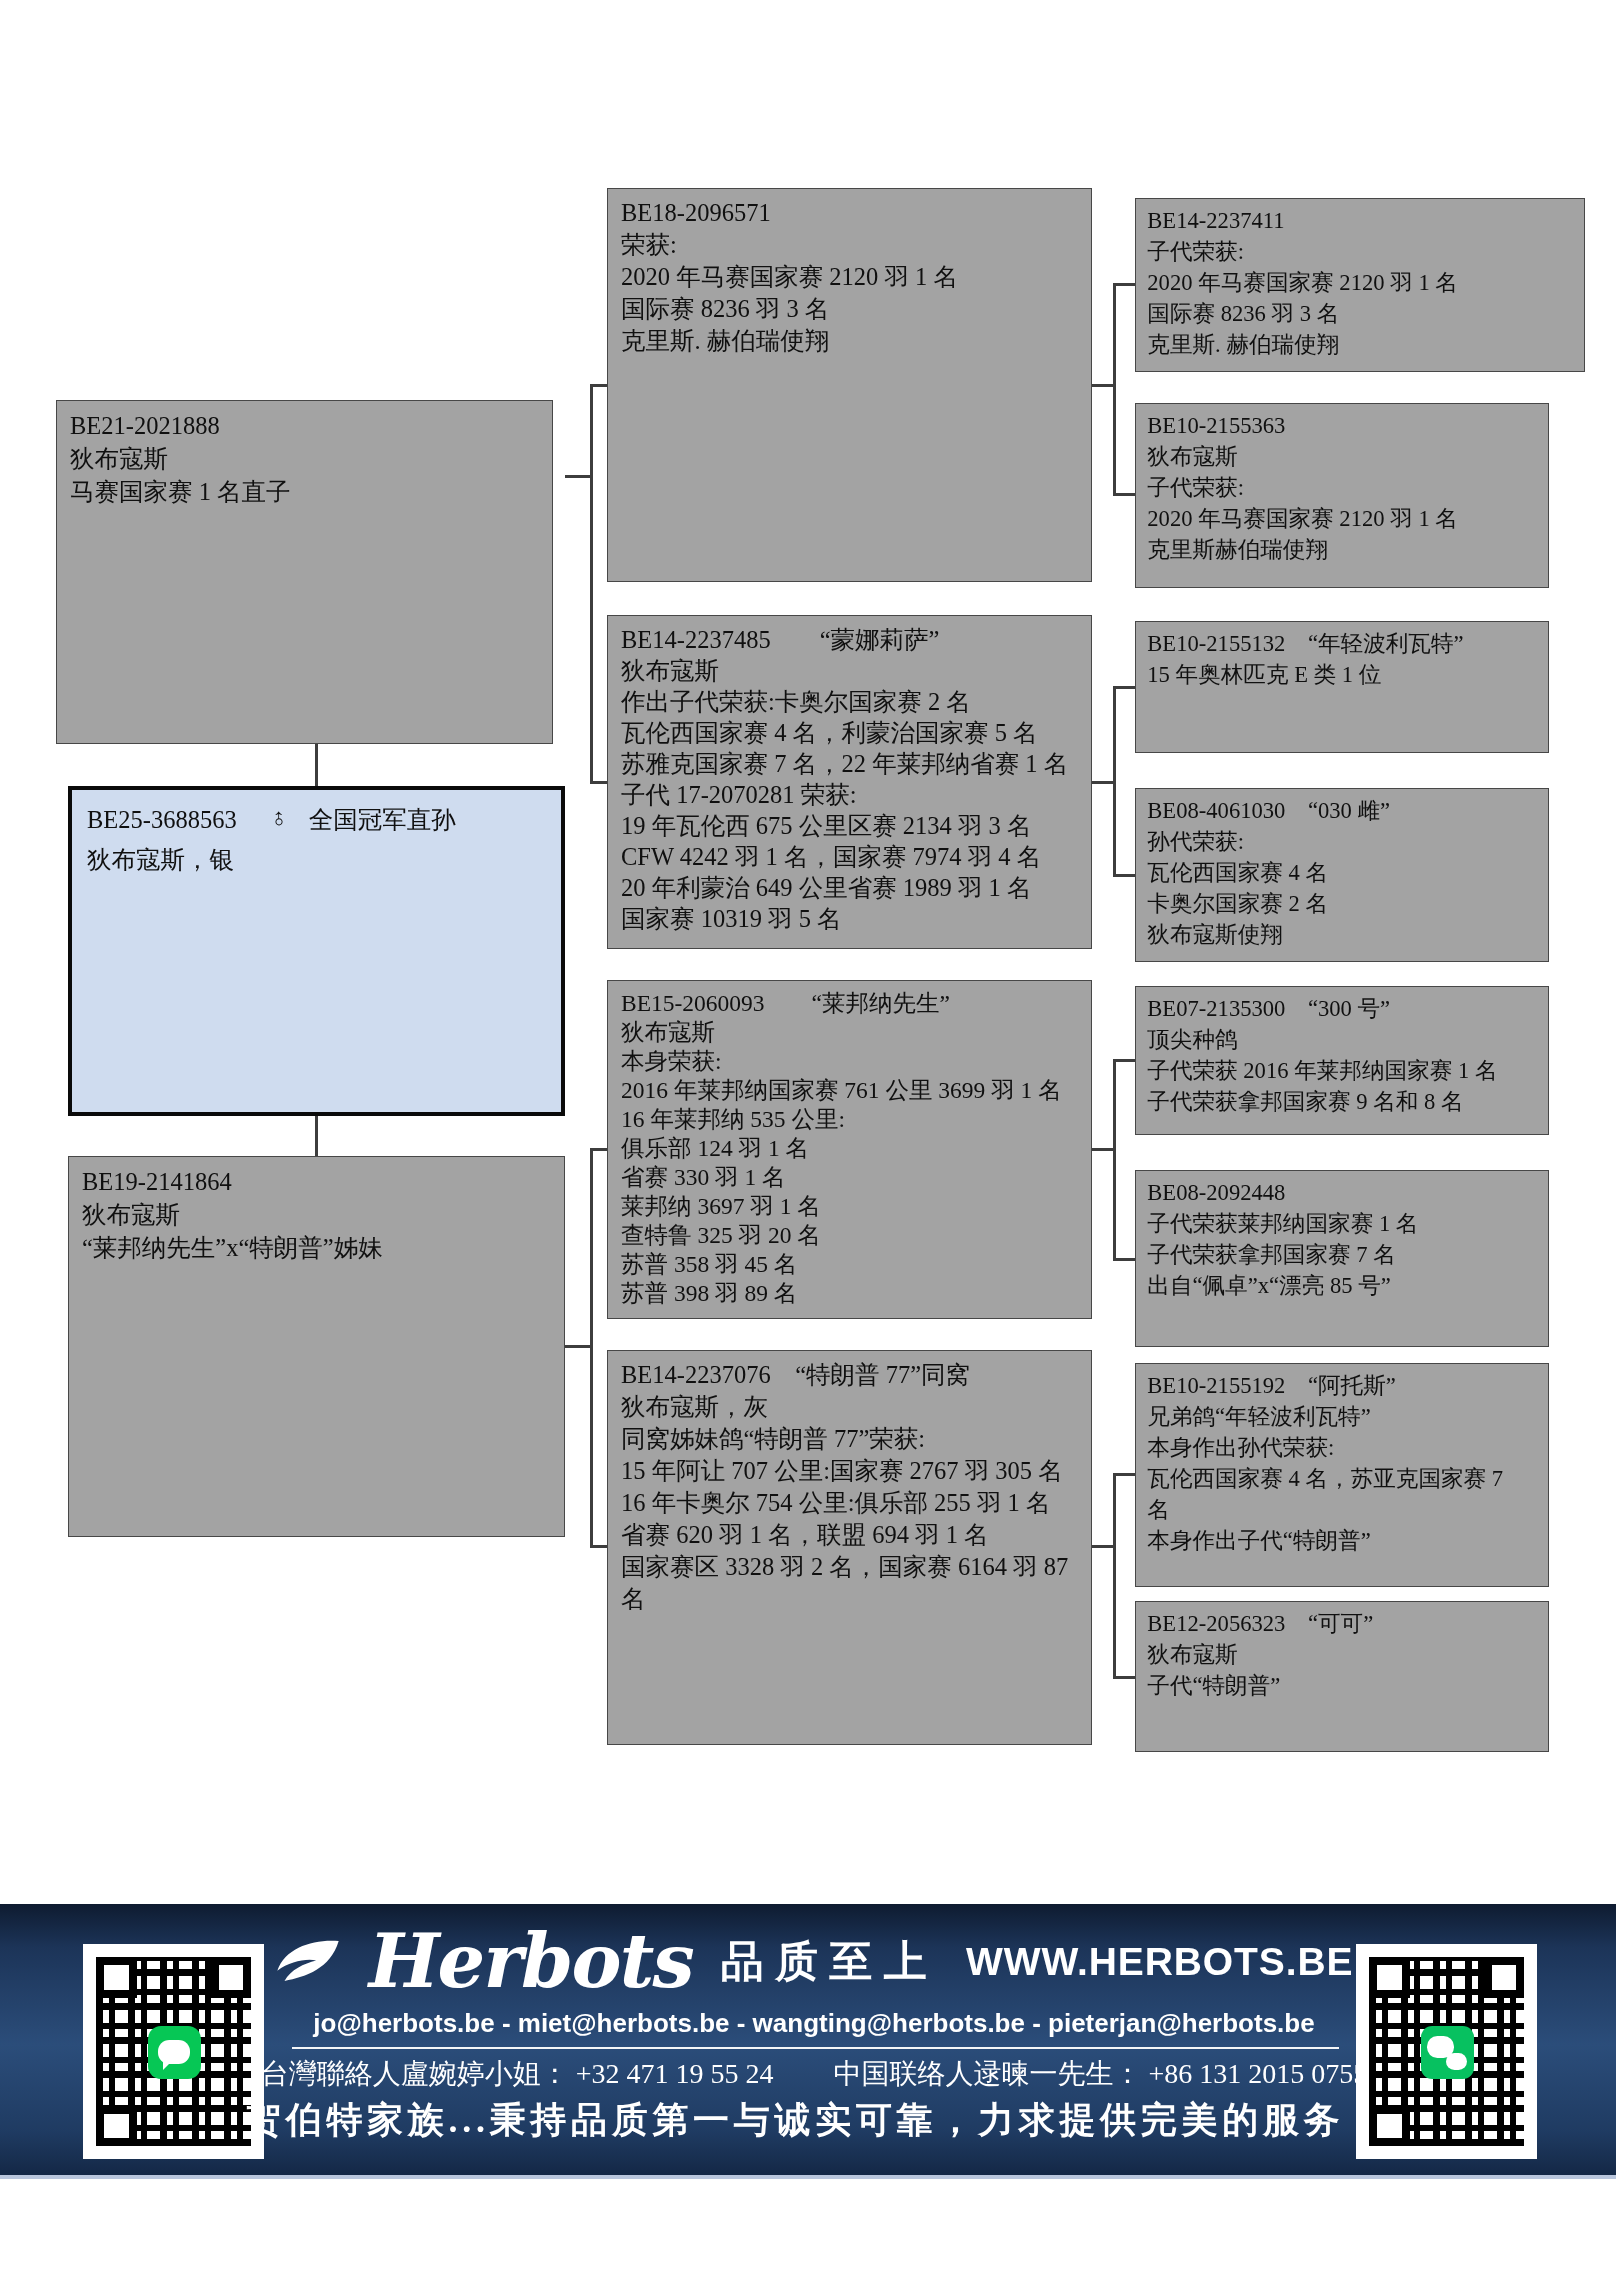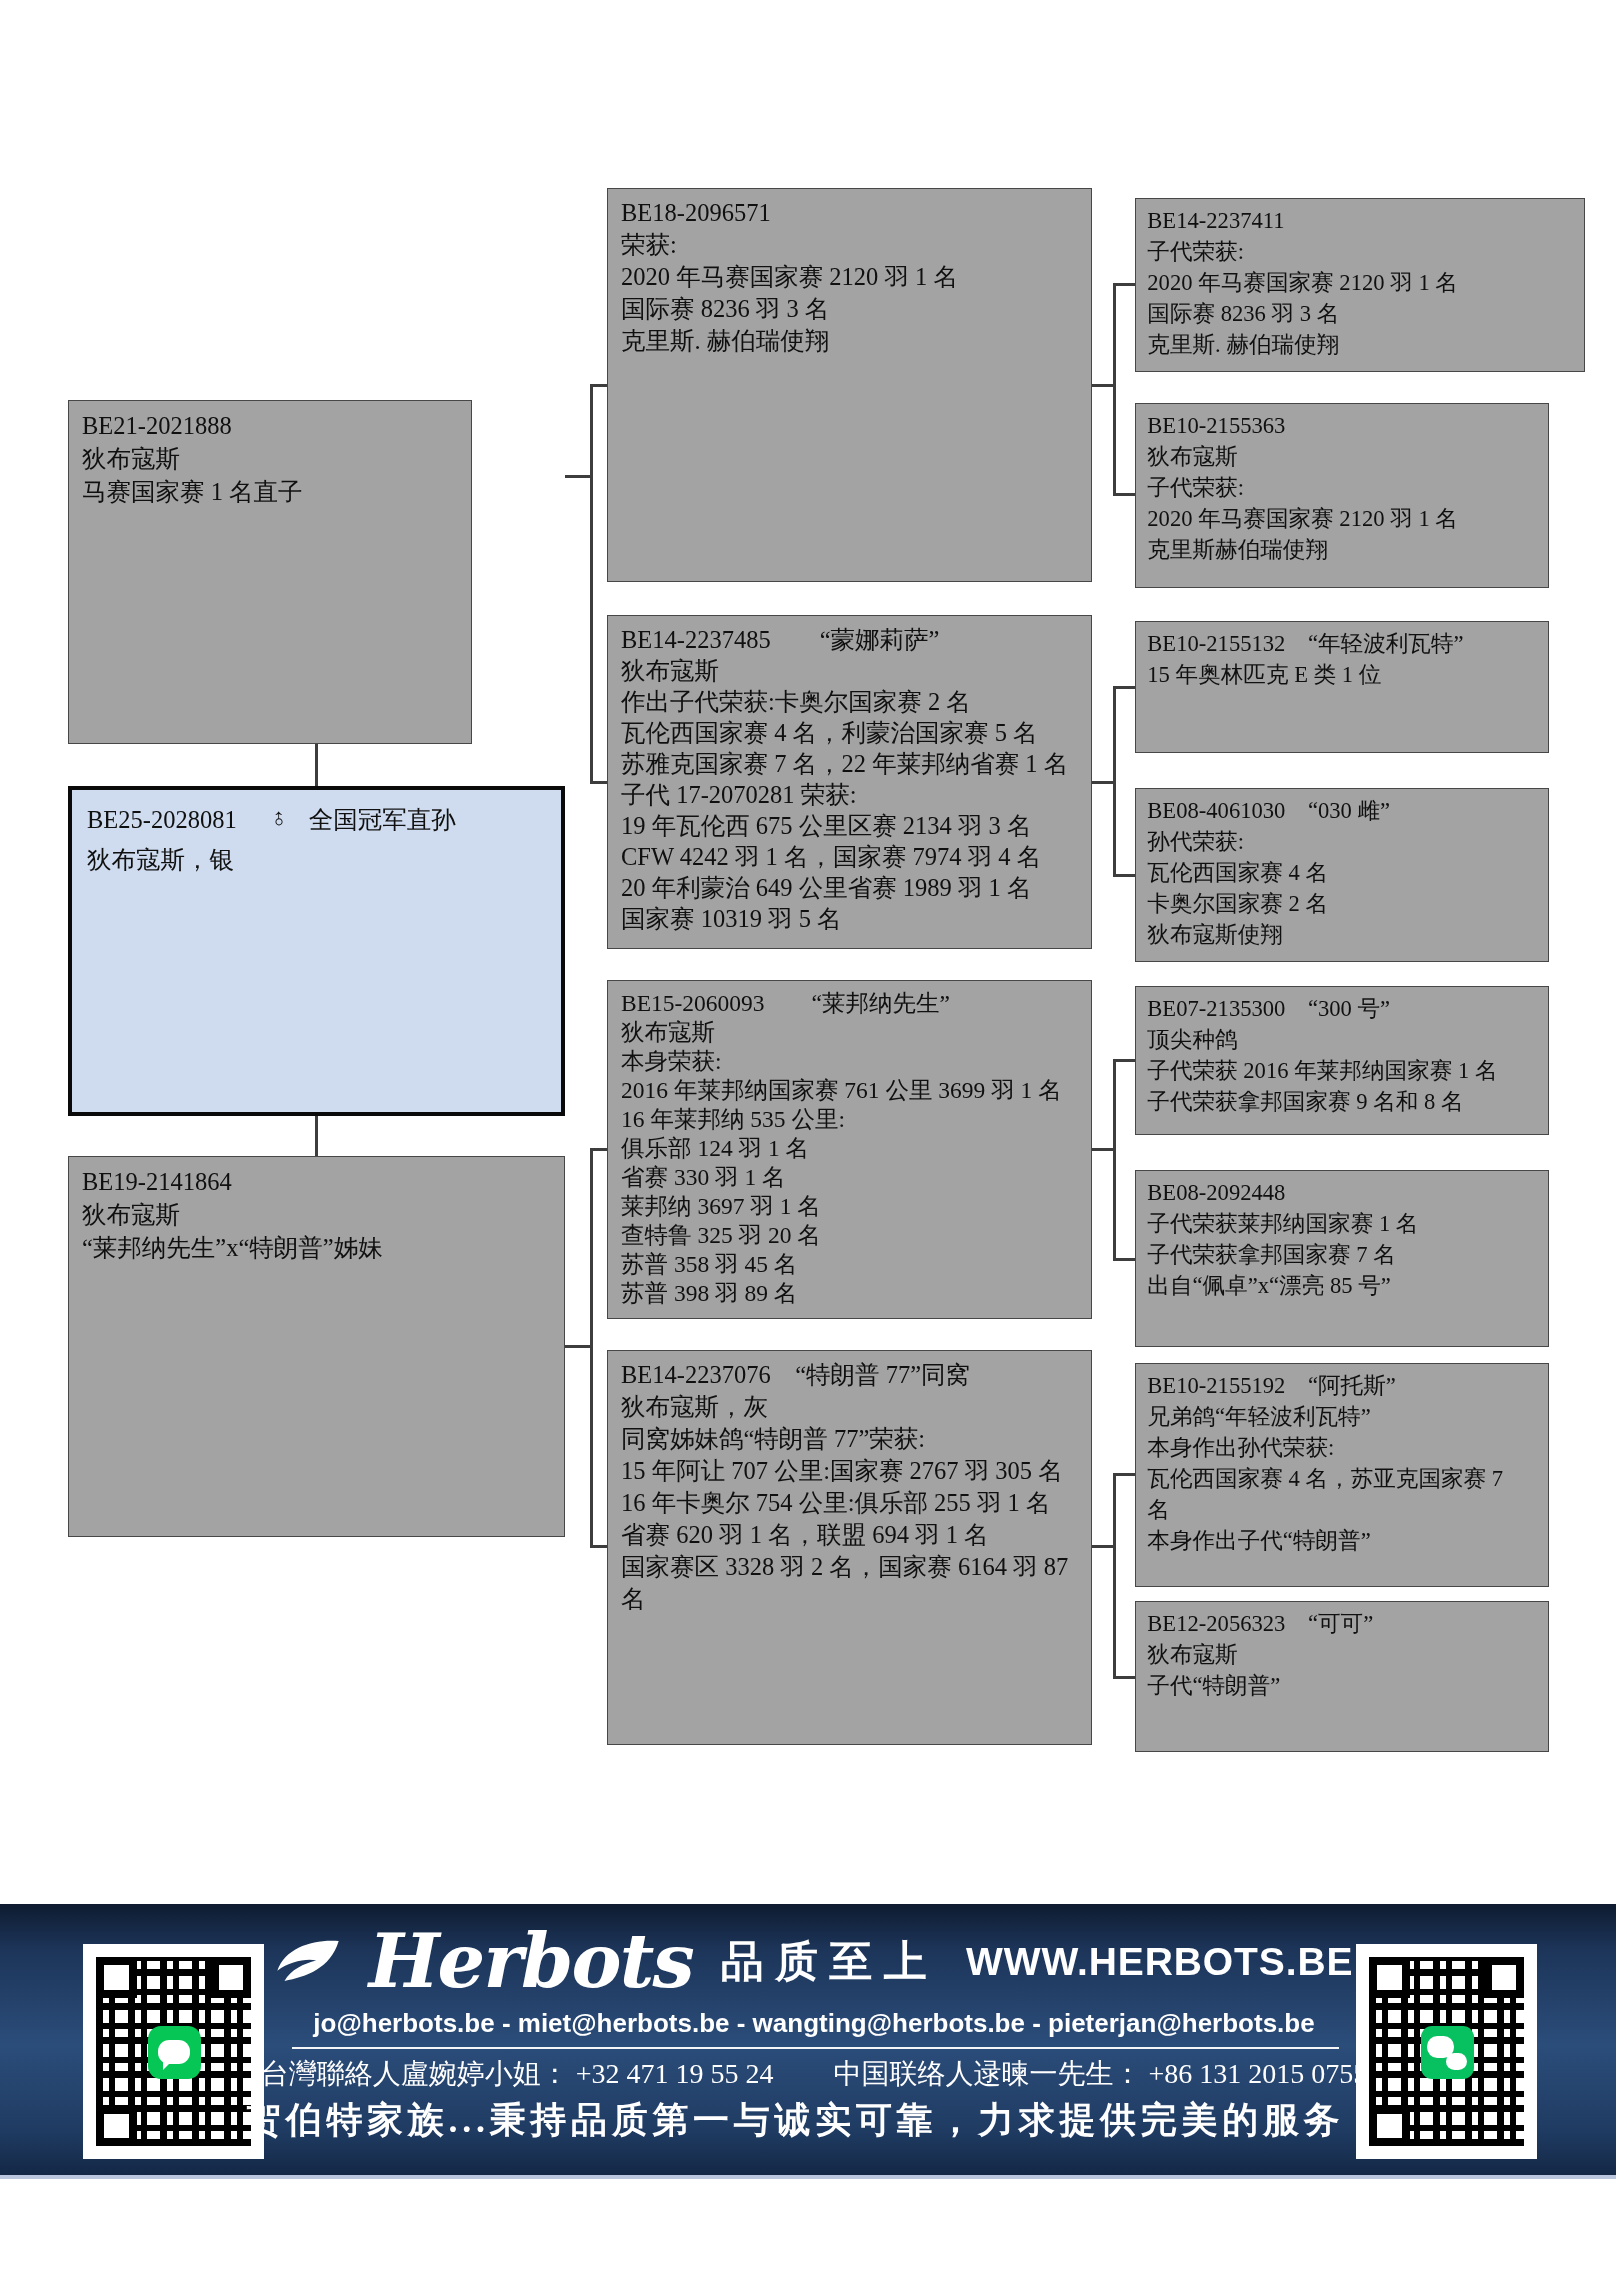--- a/index.html
+++ b/index.html
@@ -65,7 +65,7 @@
 
 <div id="page">
 
-  <div class="box" style="left:68px;top:400px;width:404px;height:344px">
+  <div class="box" style="left:56px;top:400px;width:497px;height:344px">
     <div class="bl">BE21-2021888</div>
     <div class="bl">狄布寇斯</div>
     <div class="bl">马赛国家赛 1 名直子</div>

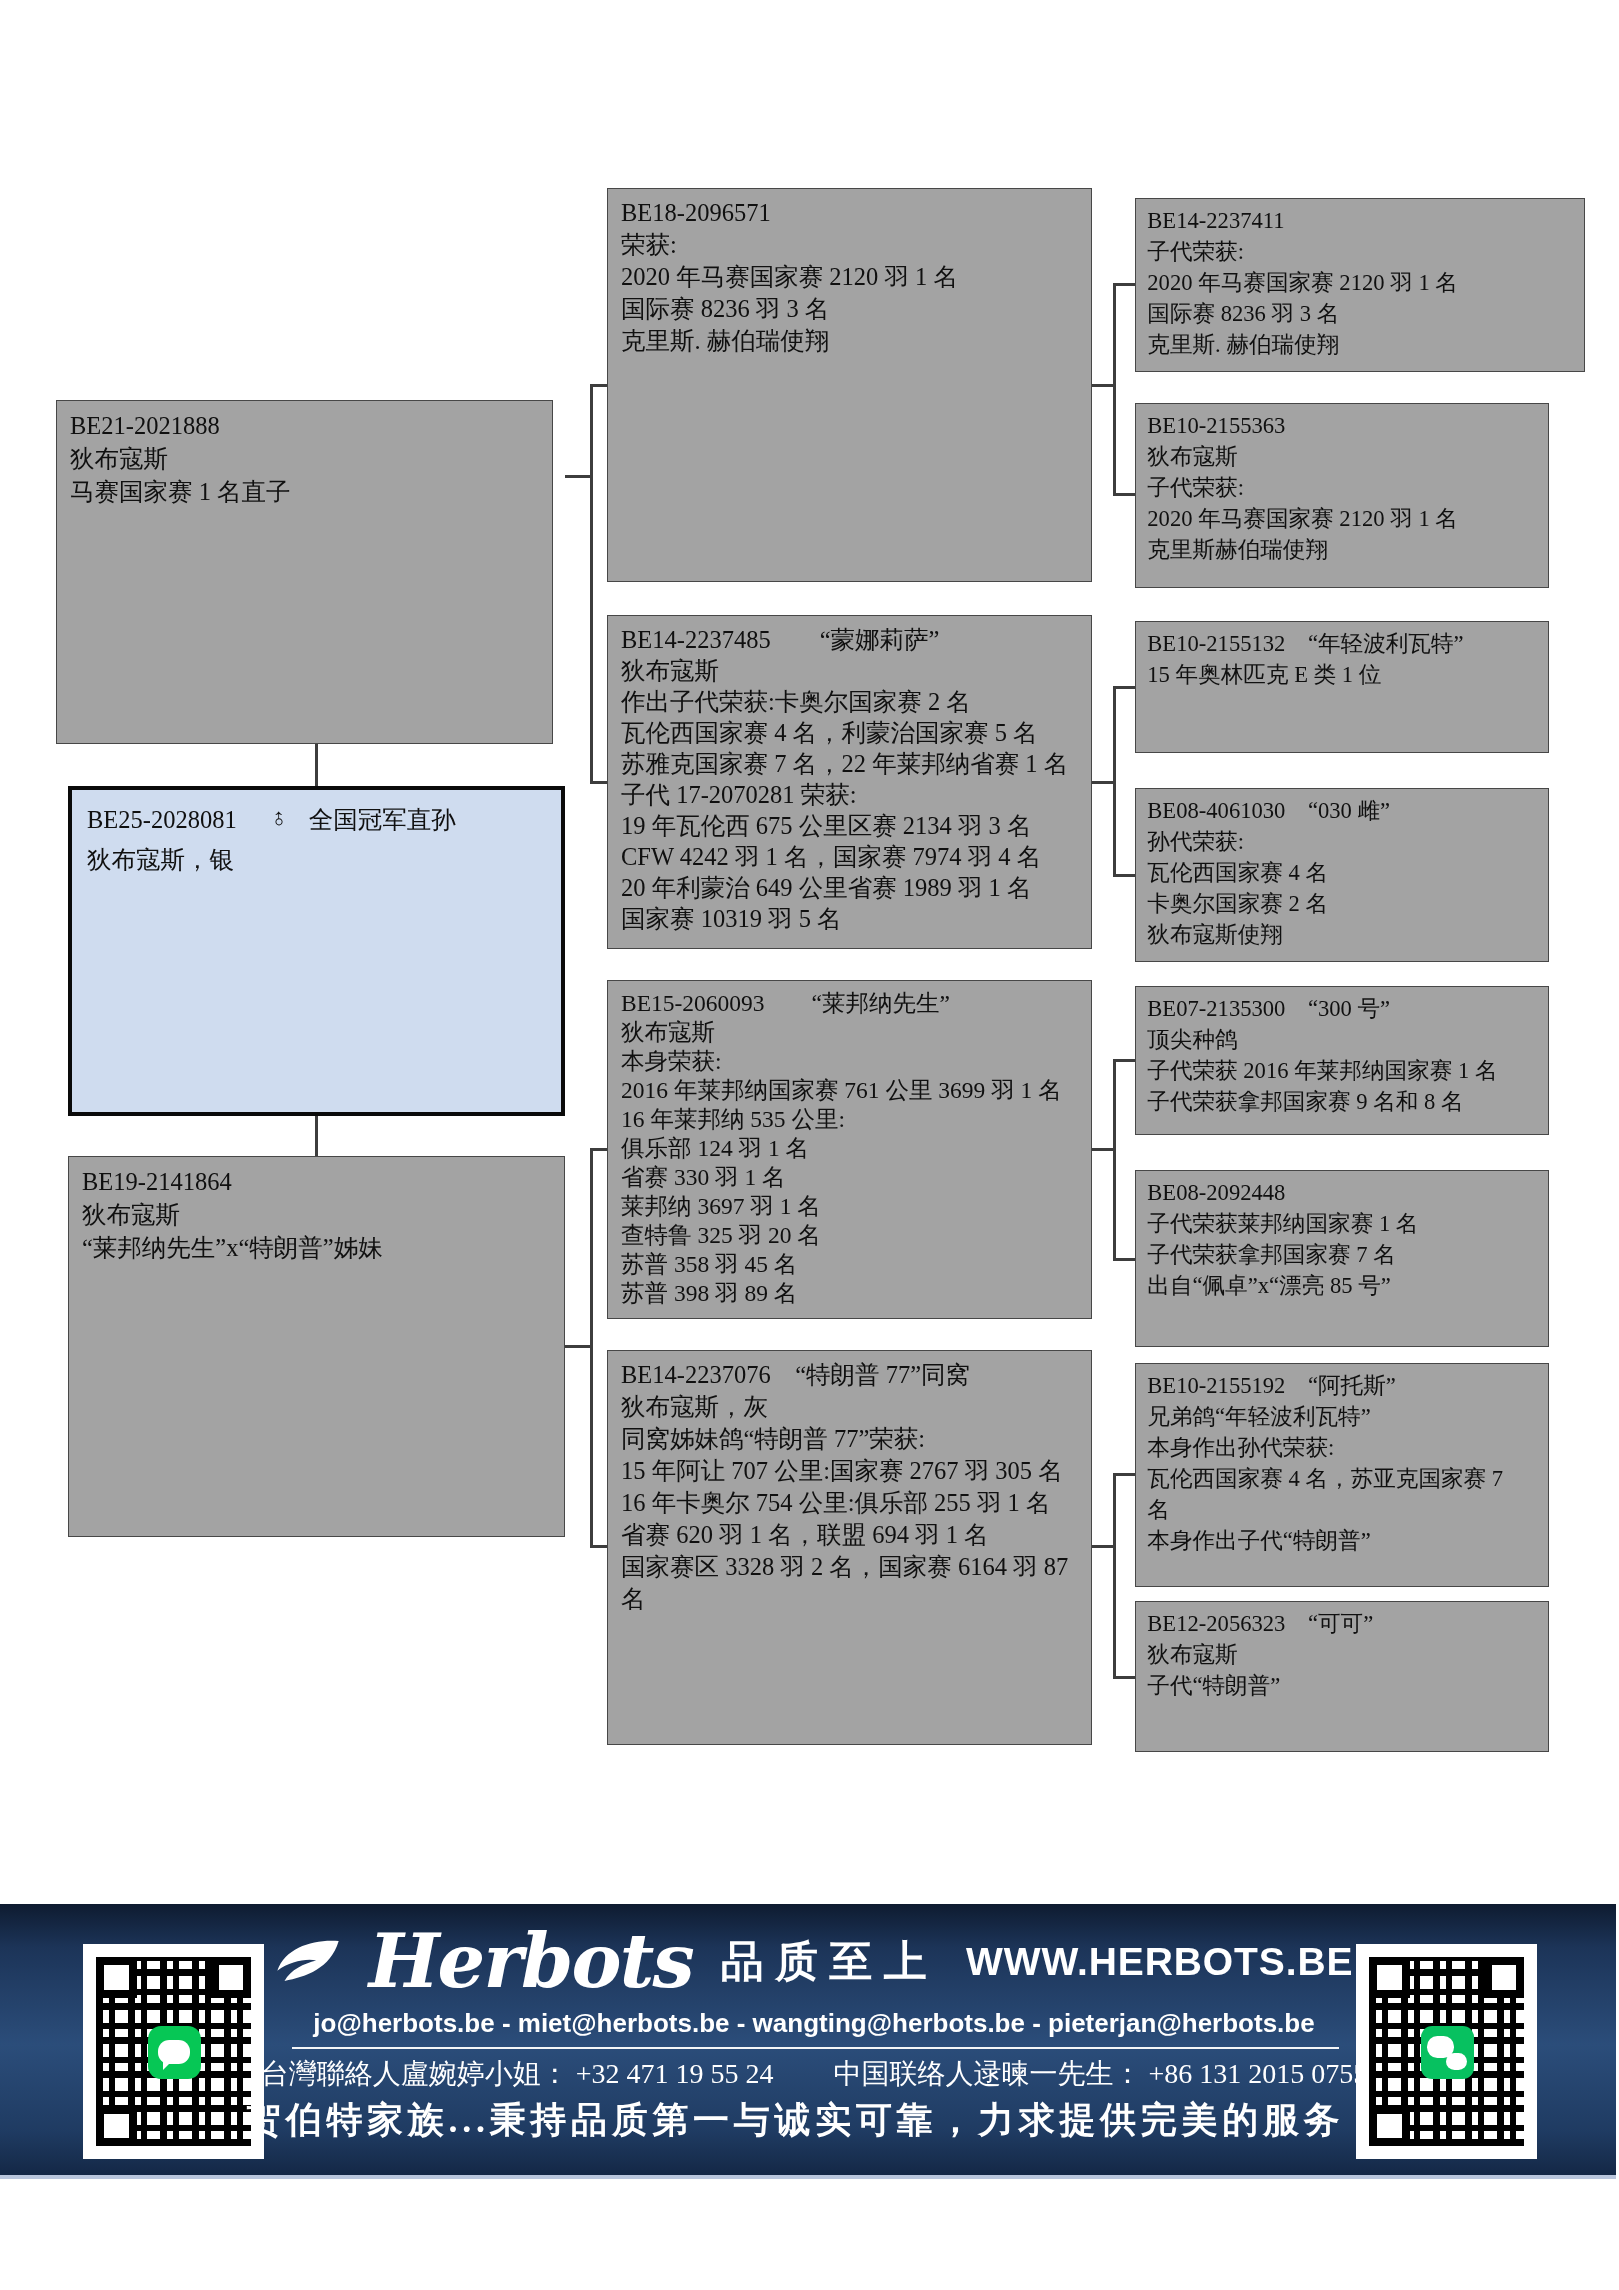--- a/index.html
+++ b/index.html
@@ -72,7 +72,7 @@
   </div>
 
   <div class="box subject" style="left:68px;top:786px;width:497px;height:330px">
-    <div class="row1"><span>BE25-2028081</span><span class="sex">♂</span><span>全国冠军直孙</span></div>
+    <div class="row1"><span>BE25-3688563</span><span class="sex">♂</span><span>全国冠军直孙</span></div>
     <div class="bl">狄布寇斯，银</div>
   </div>
 

